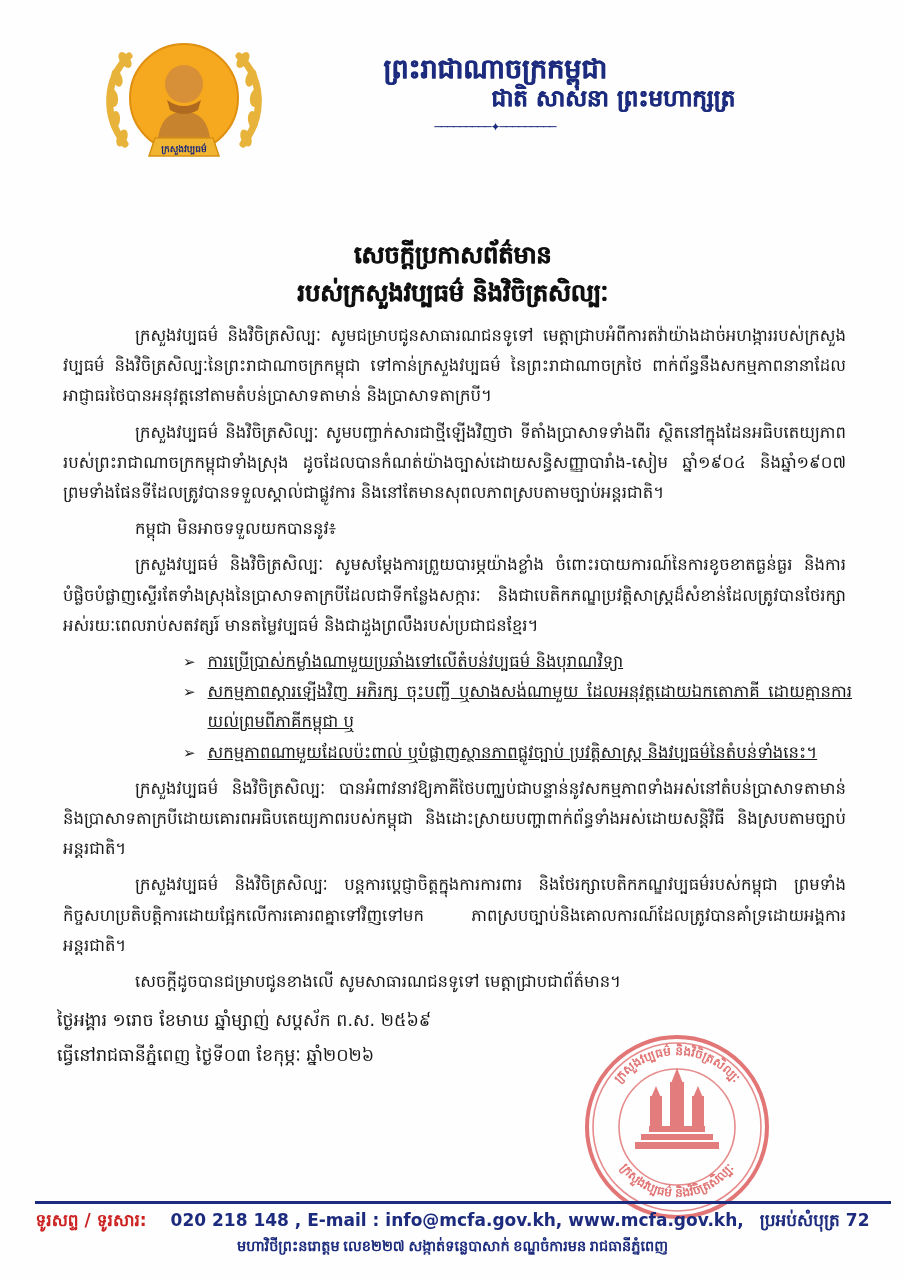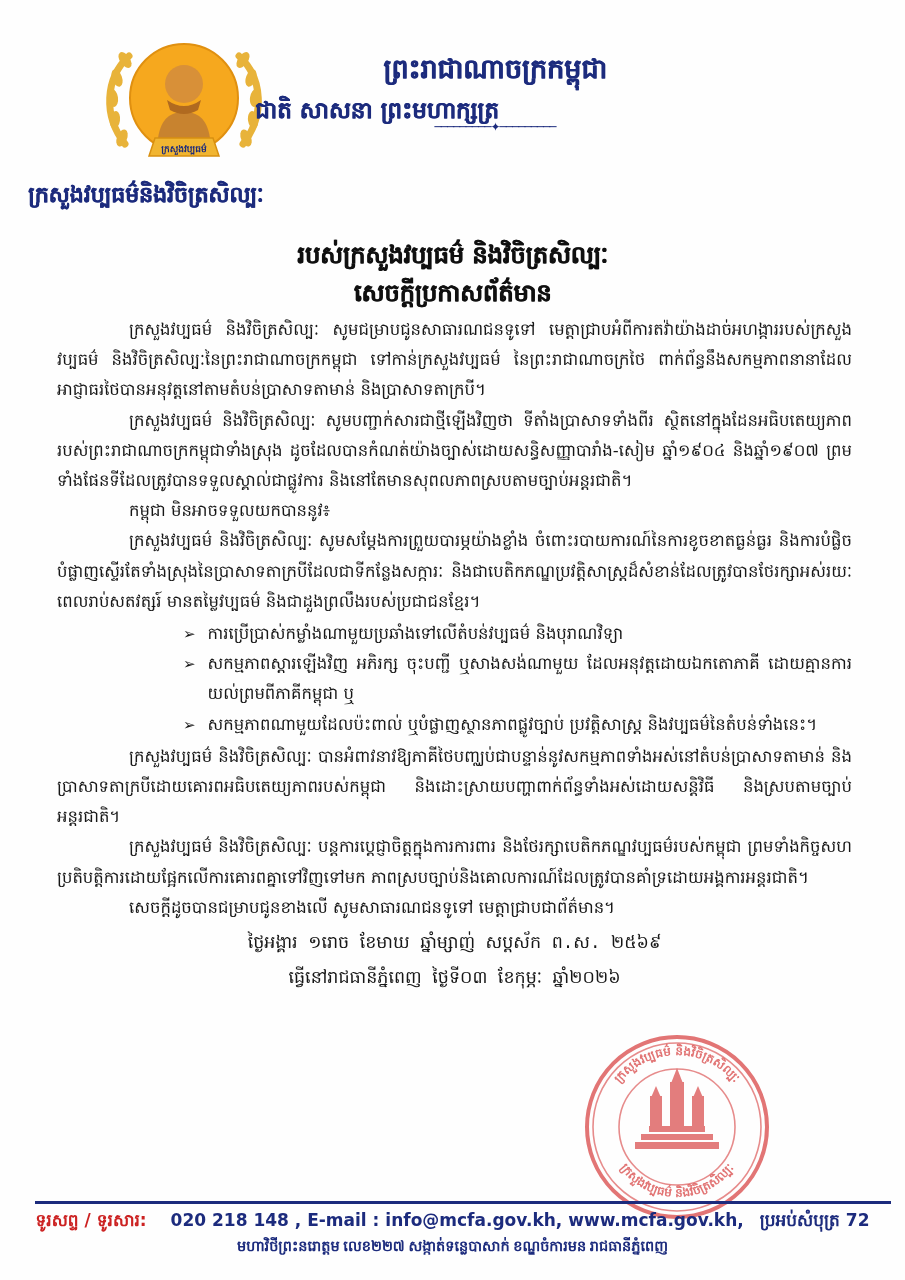--- a/index.html
+++ b/index.html
@@ -18,10 +18,9 @@
     margin-top:12px;
   }
   .national-motto{
-    position:absolute;left:255px;top:84px;width:480px;text-align:left;
+    position:absolute;left:255px;top:84px;width:480px;text-align:right;
     font-size:23px;font-weight:bold;color:#1c2b7d;
     text-shadow:0.5px 0 0 #1c2b7d;
-    margin-top:12px;
   }
   .header-divider{
     position:absolute;left:255px;top:120px;width:480px;text-align:center;

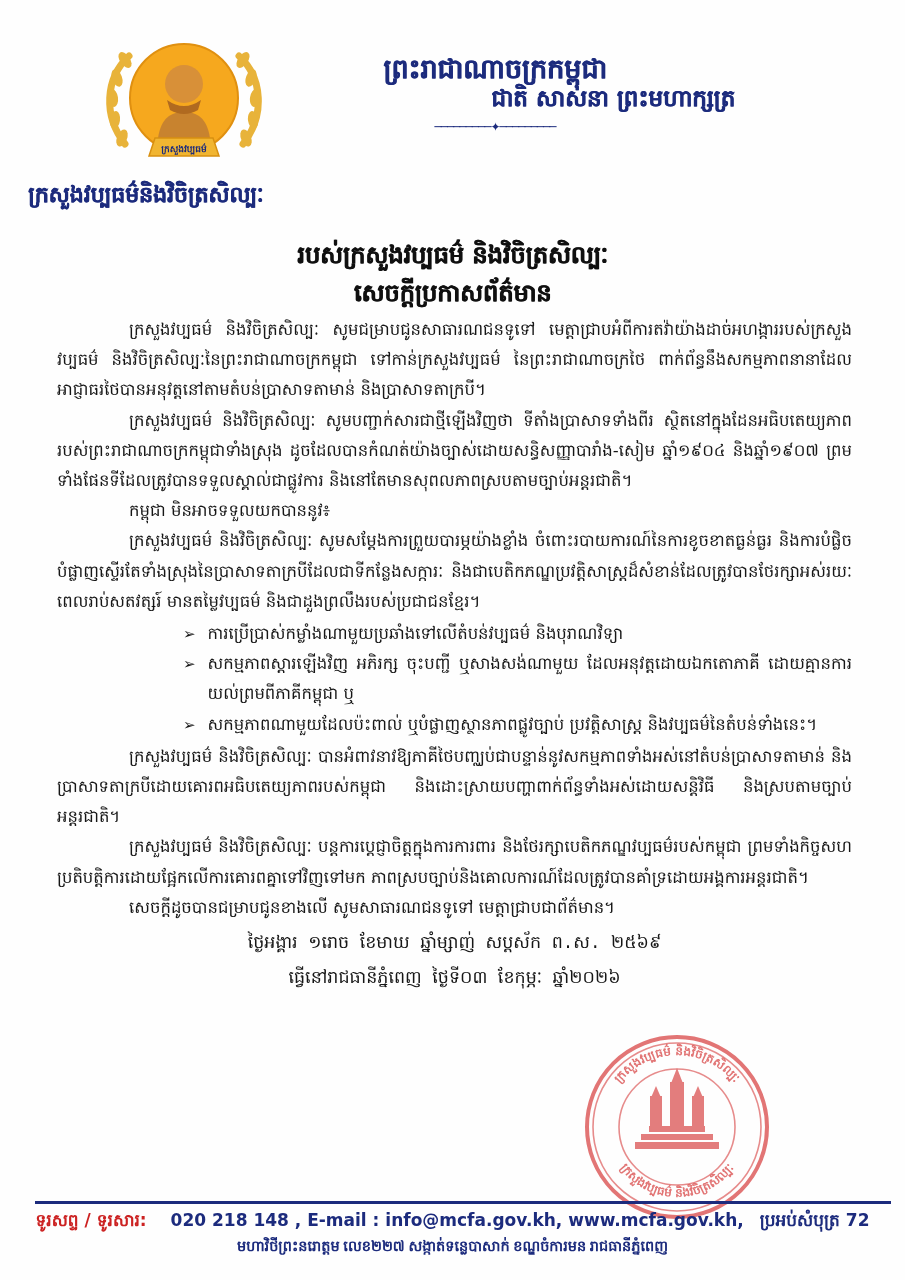--- a/index.html
+++ b/index.html
@@ -107,7 +107,6 @@
   <div class="kingdom-title">ព្រះរាជាណាចក្រកម្ពុជា</div>
   <div class="national-motto">ជាតិ សាសនា ព្រះមហាក្សត្រ</div>
   <div class="header-divider">─────────✦─────────</div>
-  <div class="ministry-name">ក្រសួងវប្បធម៌និងវិចិត្រសិល្បៈ</div>
 
   <div class="doc-title">
     <div>របស់ក្រសួងវប្បធម៌ និងវិចិត្រសិល្បៈ</div>

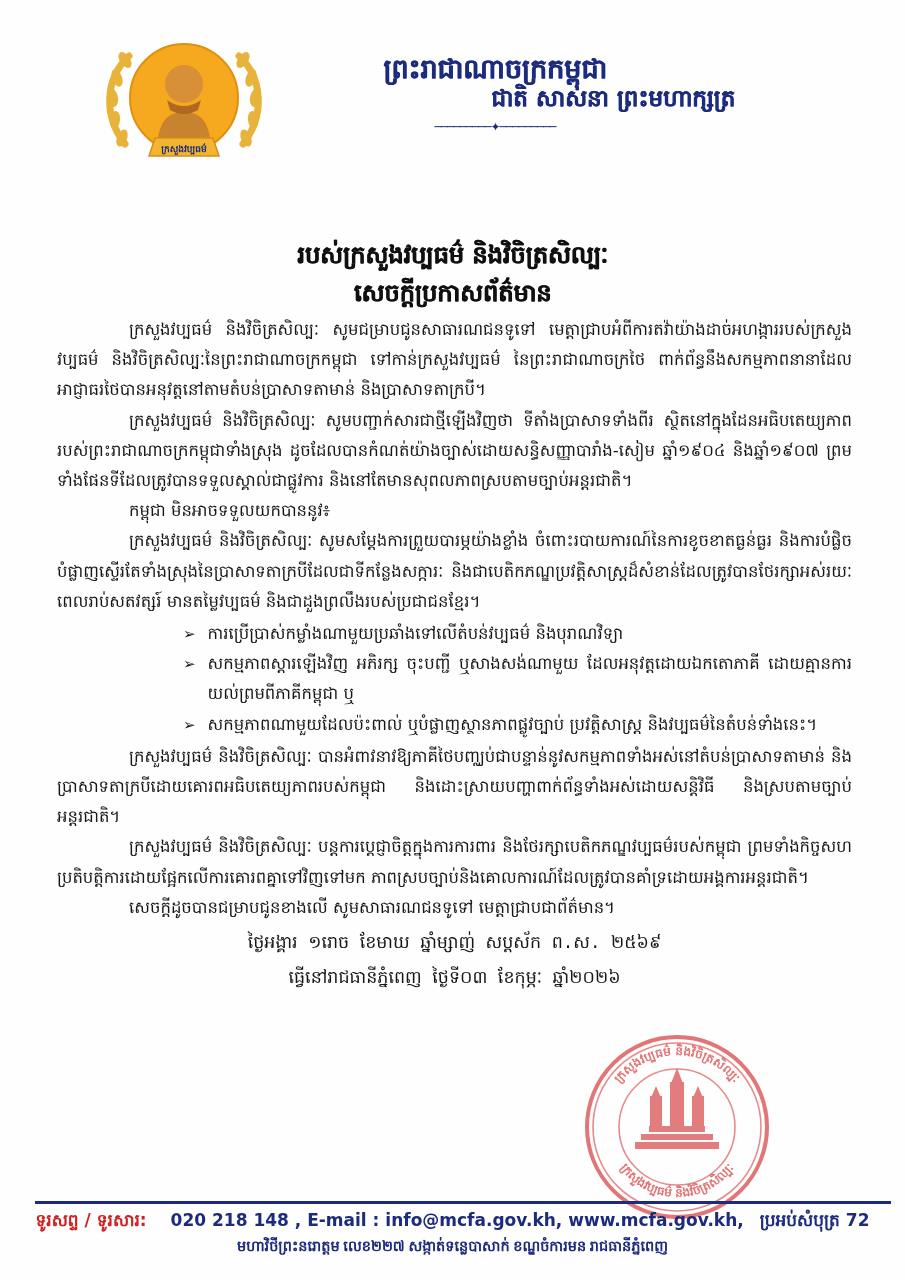--- a/index.html
+++ b/index.html
@@ -109,8 +109,8 @@
   <div class="header-divider">─────────✦─────────</div>
 
   <div class="doc-title">
+    <div>សេចក្តីប្រកាសព័ត៌មាន</div>
     <div>របស់ក្រសួងវប្បធម៌ និងវិចិត្រសិល្បៈ</div>
-    <div>សេចក្តីប្រកាសព័ត៌មាន</div>
   </div>
 
   <div class="content">

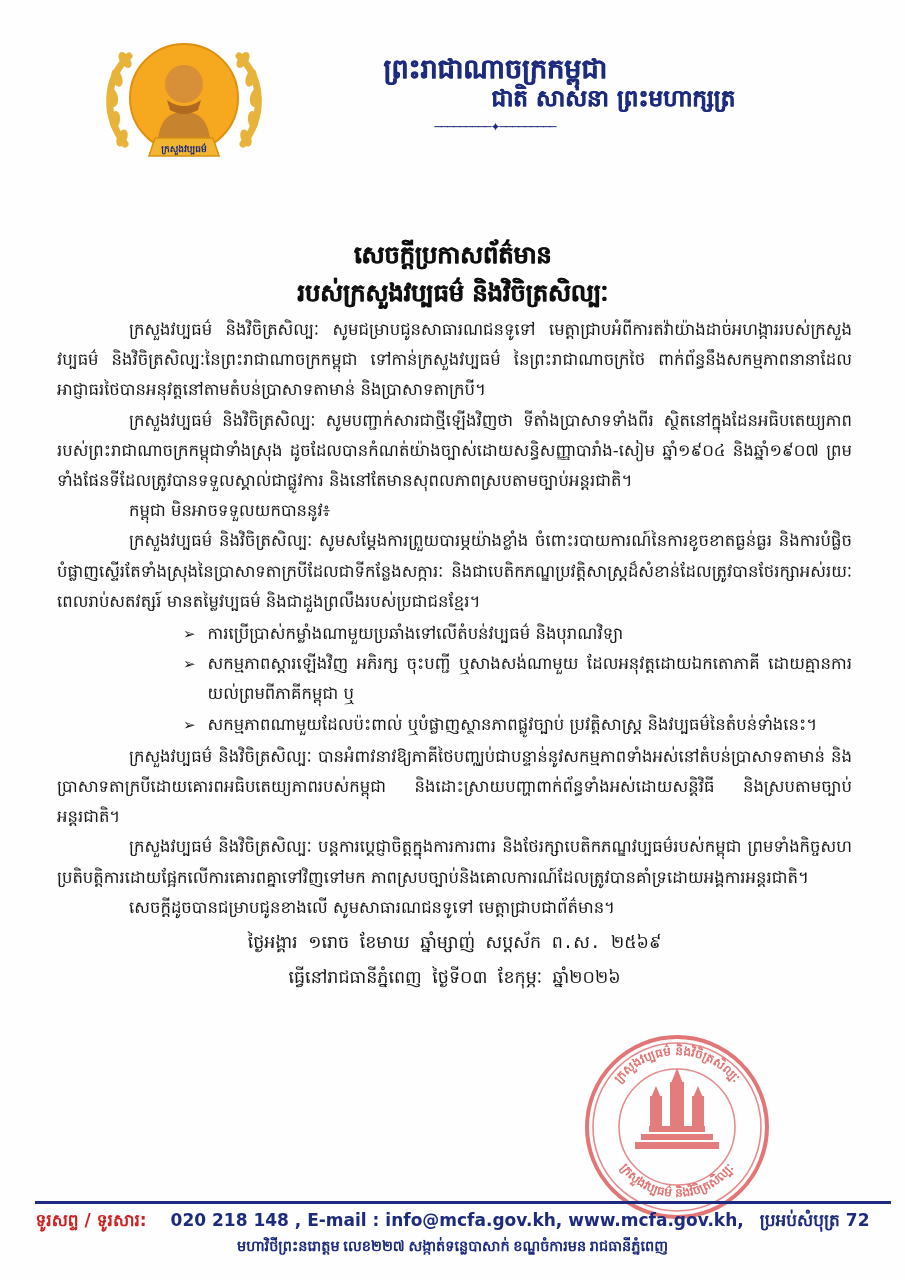--- a/index.html
+++ b/index.html
@@ -42,7 +42,7 @@
     position:absolute;left:57px;top:315px;width:795px;
     font-size:16.5px;line-height:30.2px;text-align:justify;
   }
-  .content p{margin:0;text-indent:72px;}
+  .content p{margin:6px;text-indent:72px;}
   .bullet-list{margin:2px 0;padding:0 0 0 126px;list-style:none;}
   .bullet-list li{display:flex;gap:12px;text-align:justify;}
   .bullet-list .marker{flex:0 0 auto;font-size:15px;}

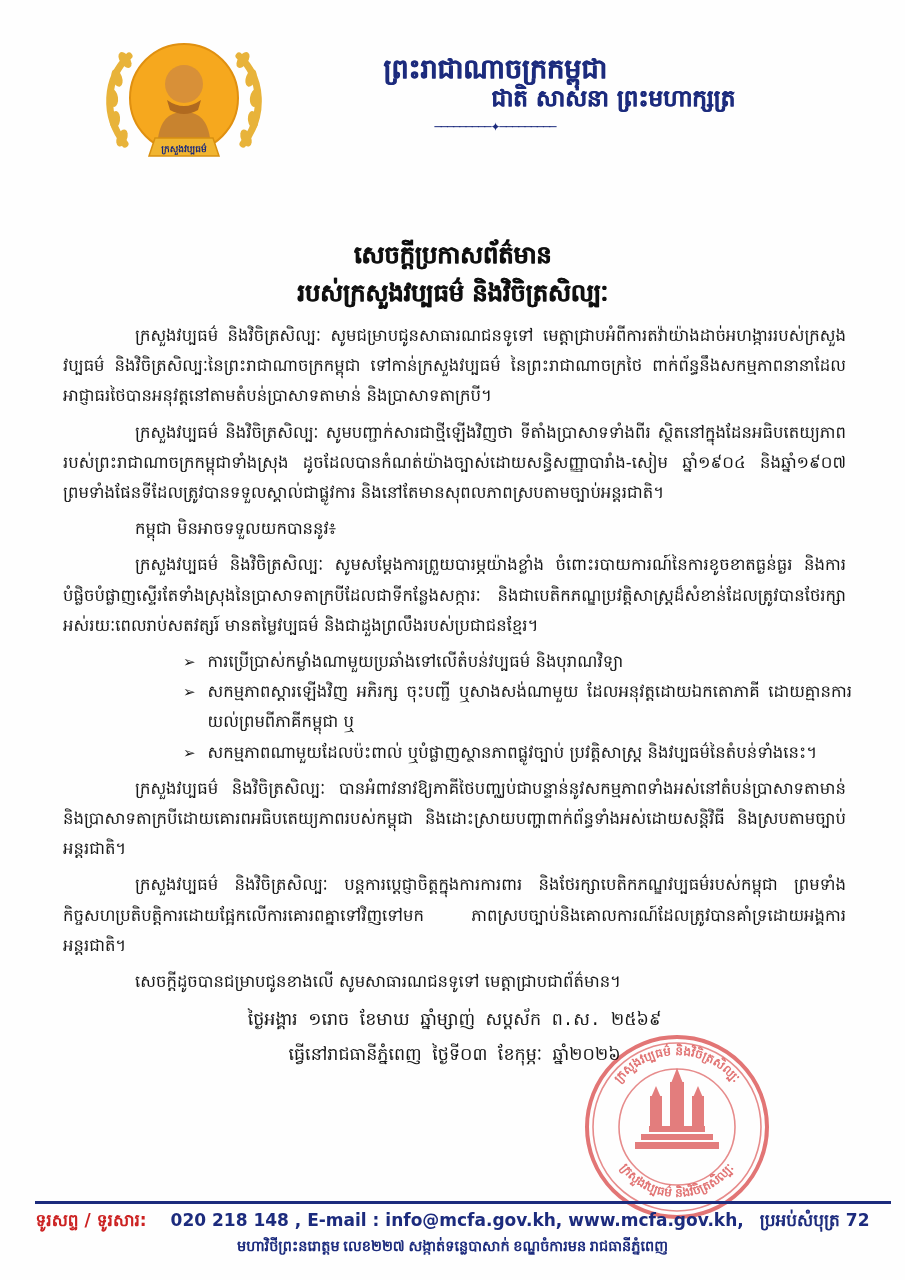--- a/index.html
+++ b/index.html
@@ -46,7 +46,7 @@
   .bullet-list{margin:2px 0;padding:0 0 0 126px;list-style:none;}
   .bullet-list li{display:flex;gap:12px;text-align:justify;}
   .bullet-list .marker{flex:0 0 auto;font-size:15px;}
-  .bullet-list .bullet-text{flex:1 1 auto;}
+  .bullet-list .bullet-text{flex:1 1 auto;text-decoration:underline;}
   .closing-wrap{position:relative;}
   .date-block{
     text-align:center;margin-top:3px;font-size:17.5px;line-height:35px;

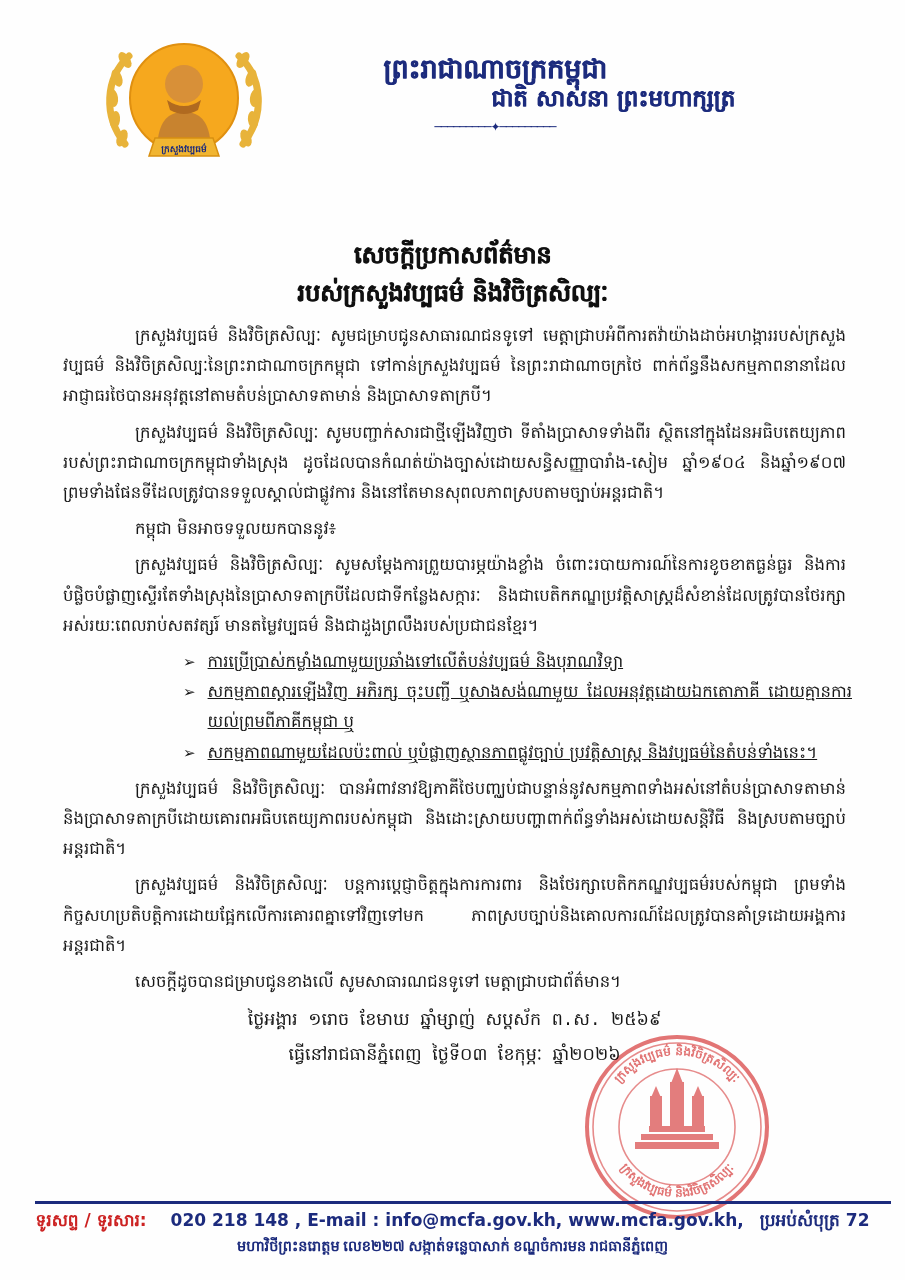--- a/index.html
+++ b/index.html
@@ -49,9 +49,8 @@
   .bullet-list .bullet-text{flex:1 1 auto;text-decoration:underline;}
   .closing-wrap{position:relative;}
   .date-block{
-    text-align:center;margin-top:3px;font-size:17.5px;line-height:35px;
+    text-align:left;margin-top:3px;font-size:17.5px;line-height:35px;
     font-weight:500;
-    font-family:Liberation Mono, monospace;
   }
   .stamp{
     position:absolute;left:580px;top:1030px;width:194px;height:194px;

